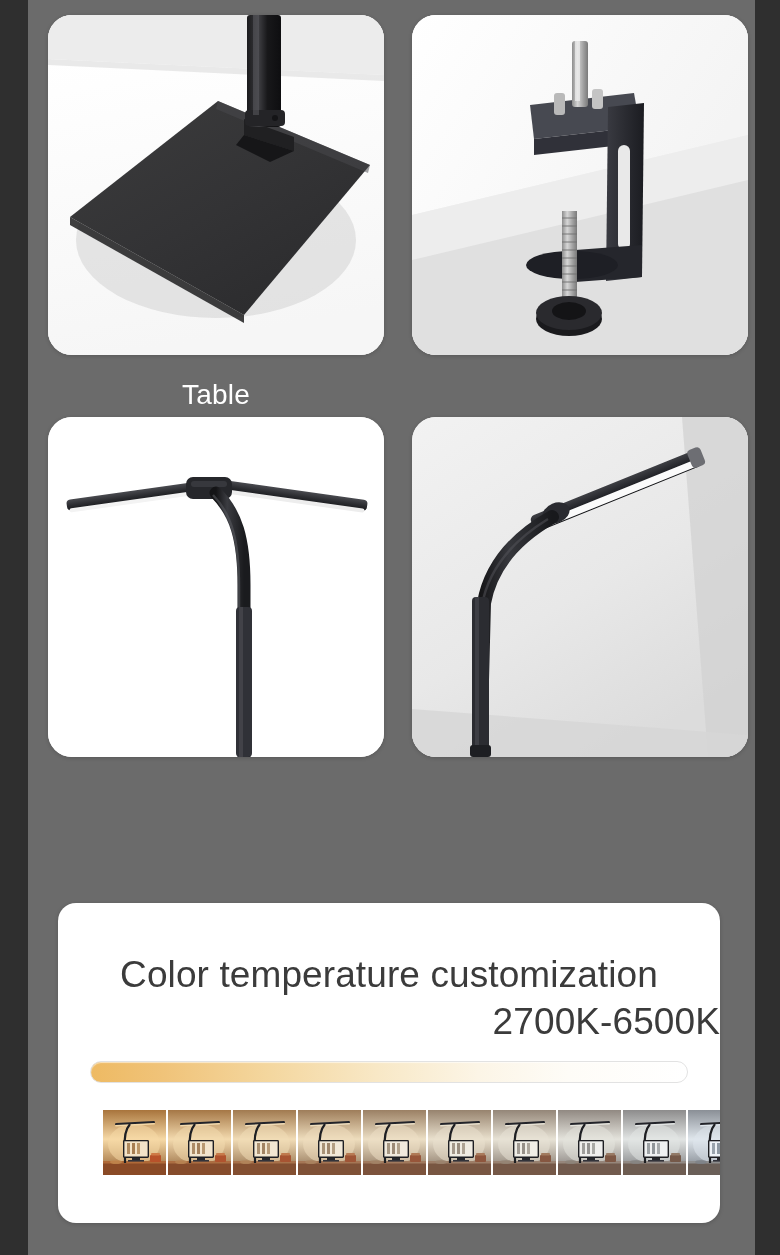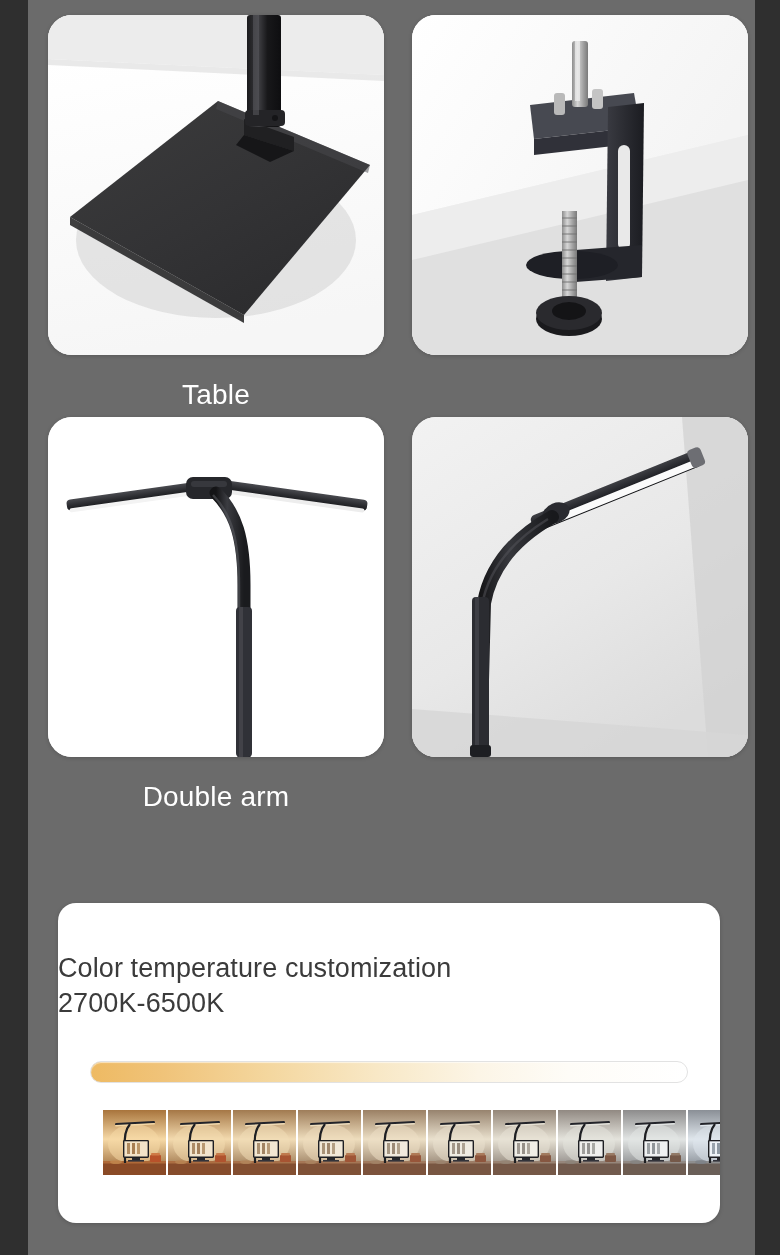--- a/index.html
+++ b/index.html
@@ -305,7 +305,6 @@
             <rect x="191" y="190" width="4" height="150" fill="#53545a" opacity="0.5"></rect>
           </svg>
         </div>
-        <div class="card-caption">Double arm</div>
       </div>
 
       <div class="grid-cell">

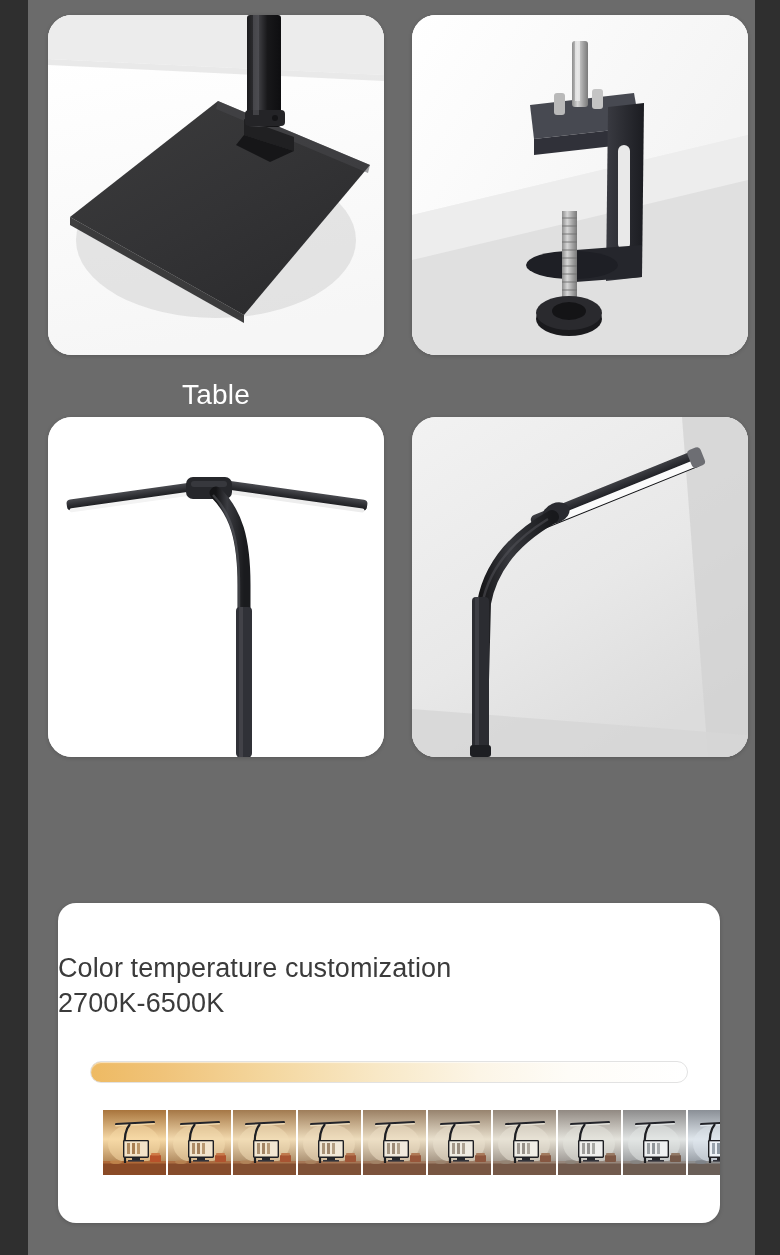--- a/index.html
+++ b/index.html
@@ -80,9 +80,9 @@
   }
 
   .ct-title {
-    text-align: left;
+    text-align: center;
     color: #3b3b3b;
-    font-size: 27px;
+    font-size: 37px;
     font-weight: 400;
     line-height: 1.28;
     padding-top: 48px;

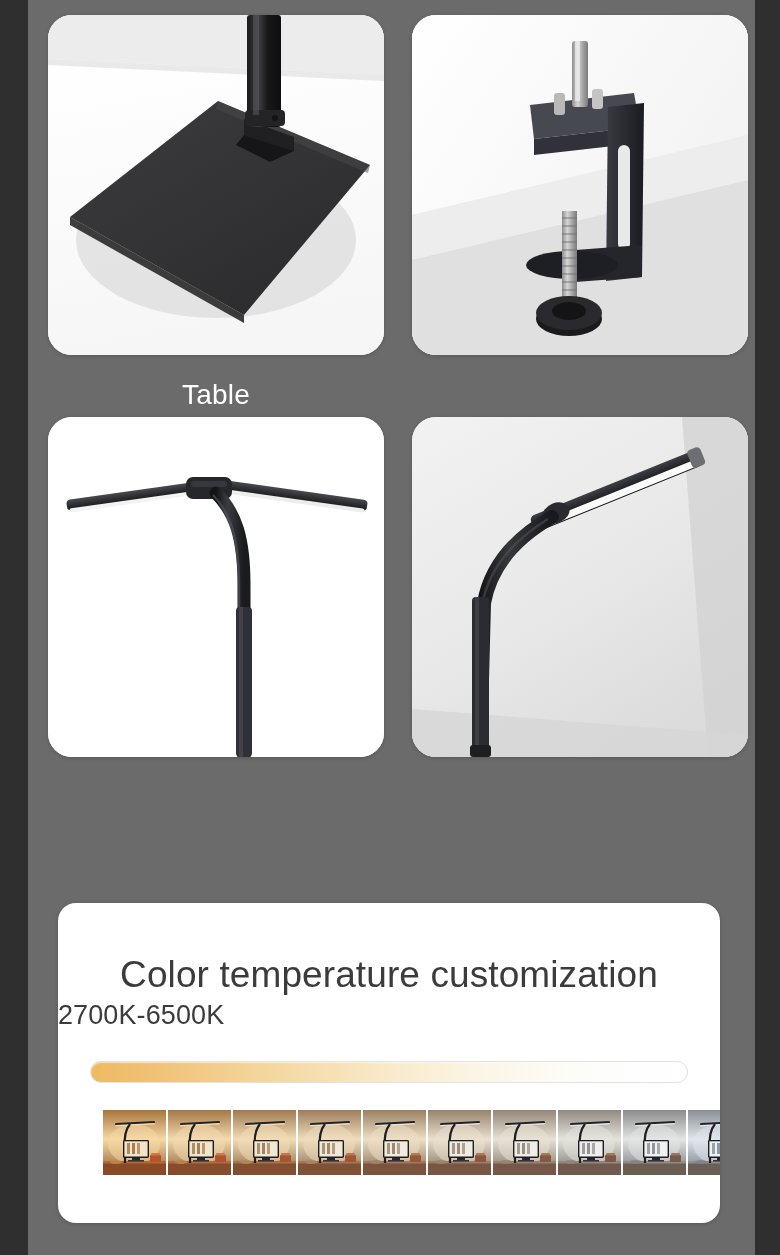--- a/index.html
+++ b/index.html
@@ -90,12 +90,13 @@
   }
 
   .ct-sub {
-    text-align: left;
+    text-align: right;
     color: #3b3b3b;
-    font-size: 27px;
+    font-size: 37px;
     font-weight: 400;
     line-height: 1.28;
     letter-spacing: .1px;
+    margin-left: 19px;
   }
 
   .ct-bar-wrap {

